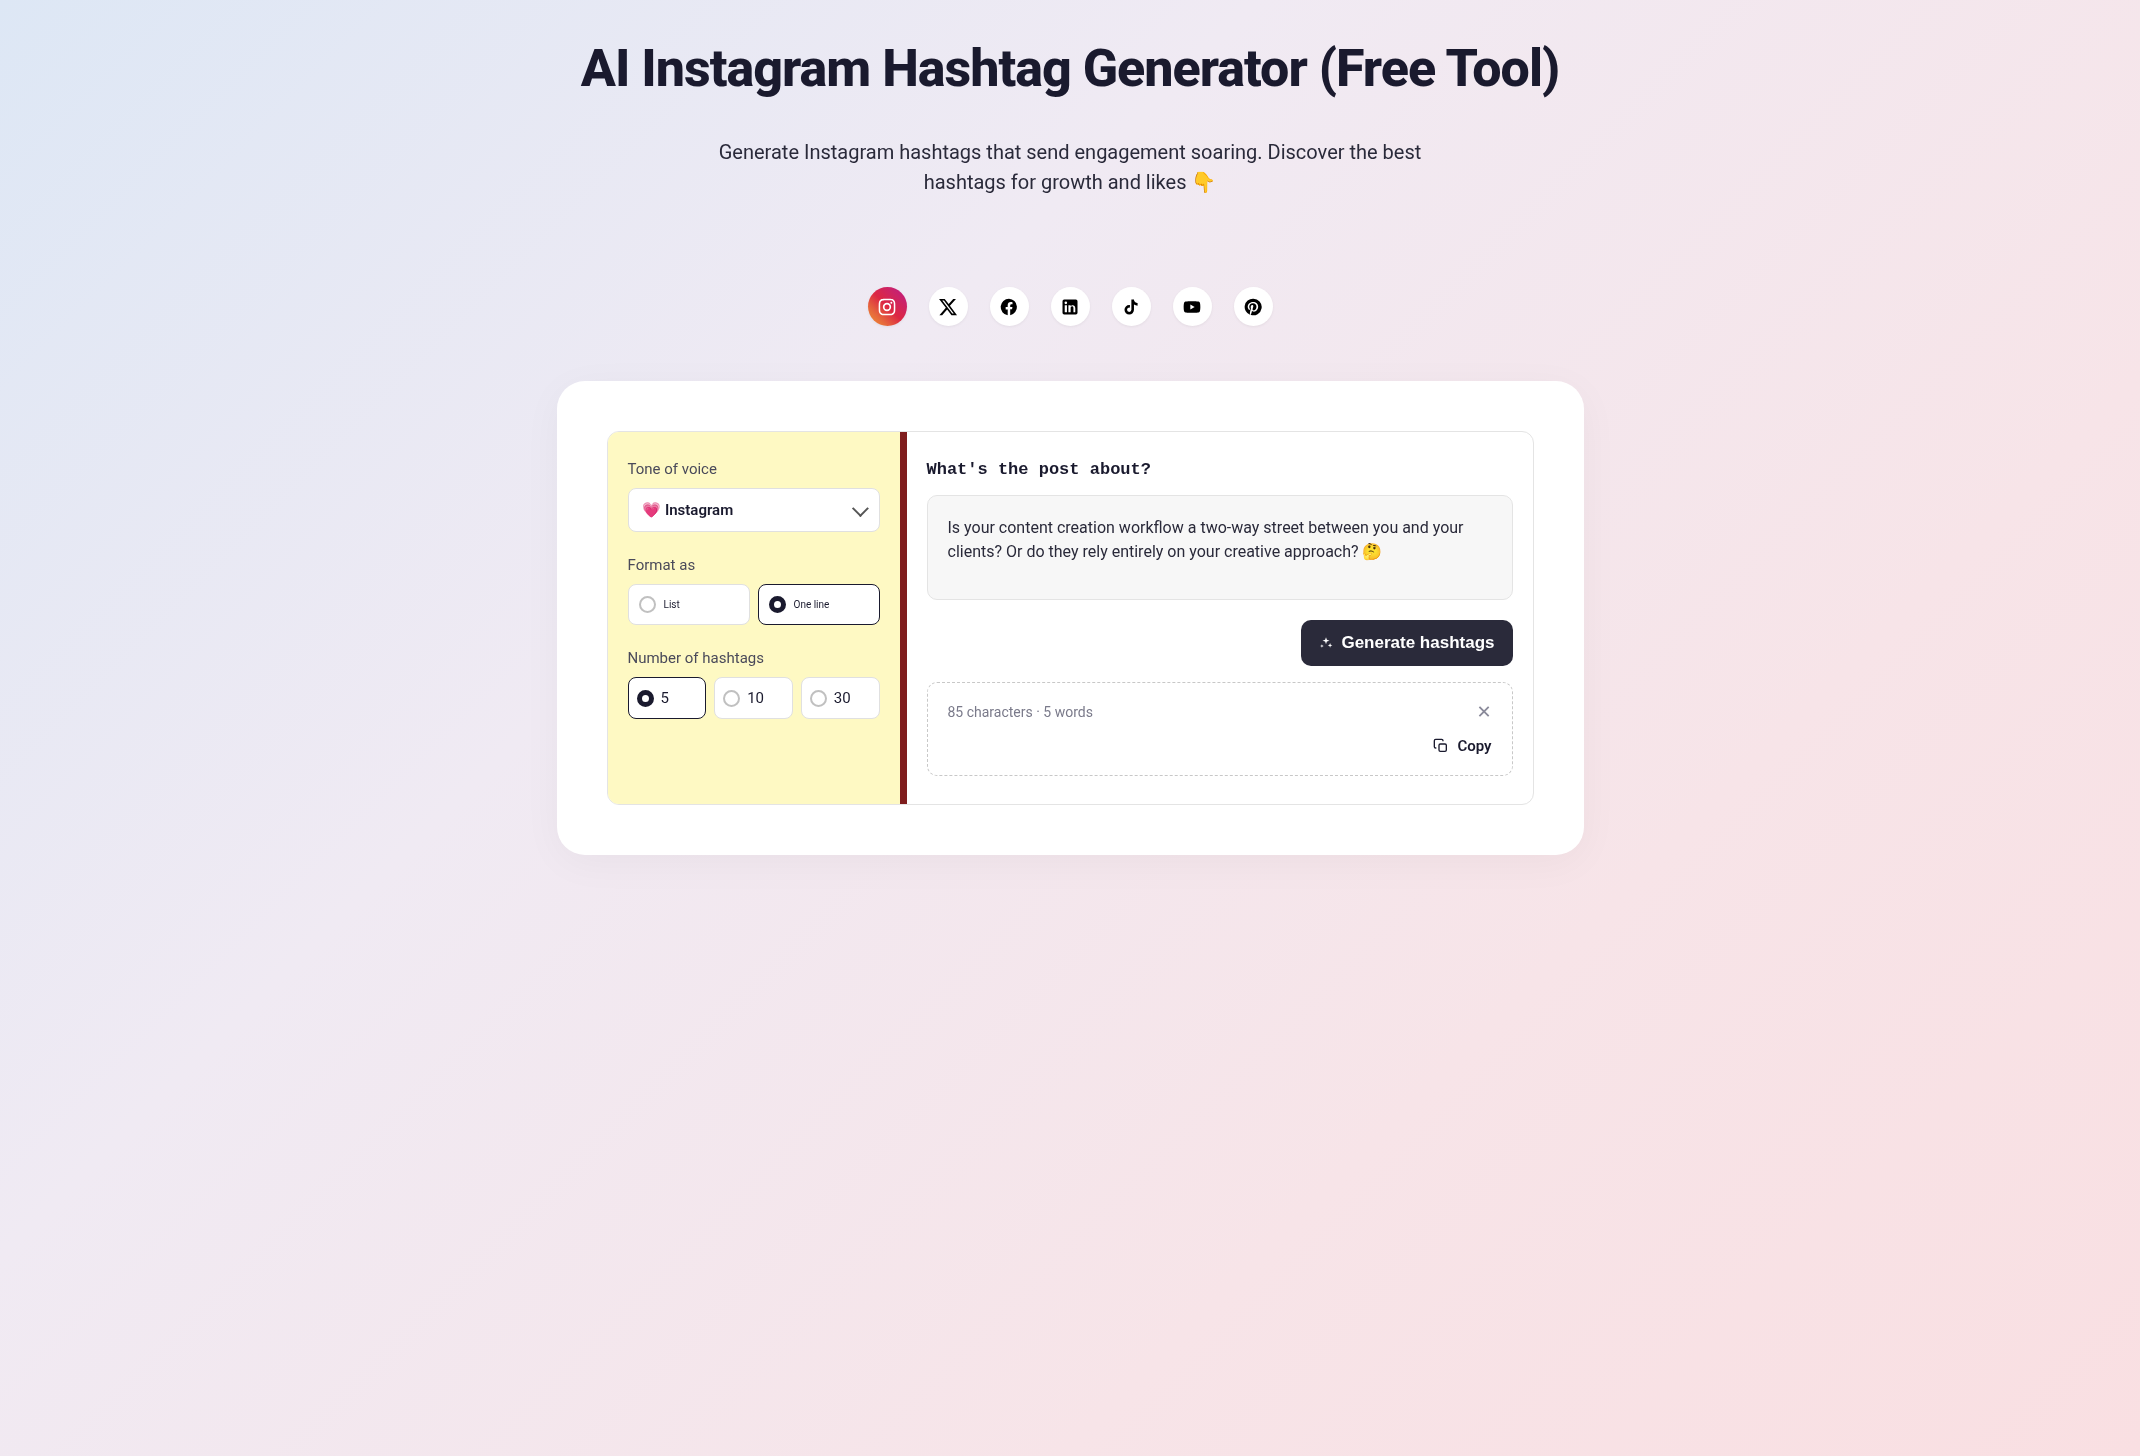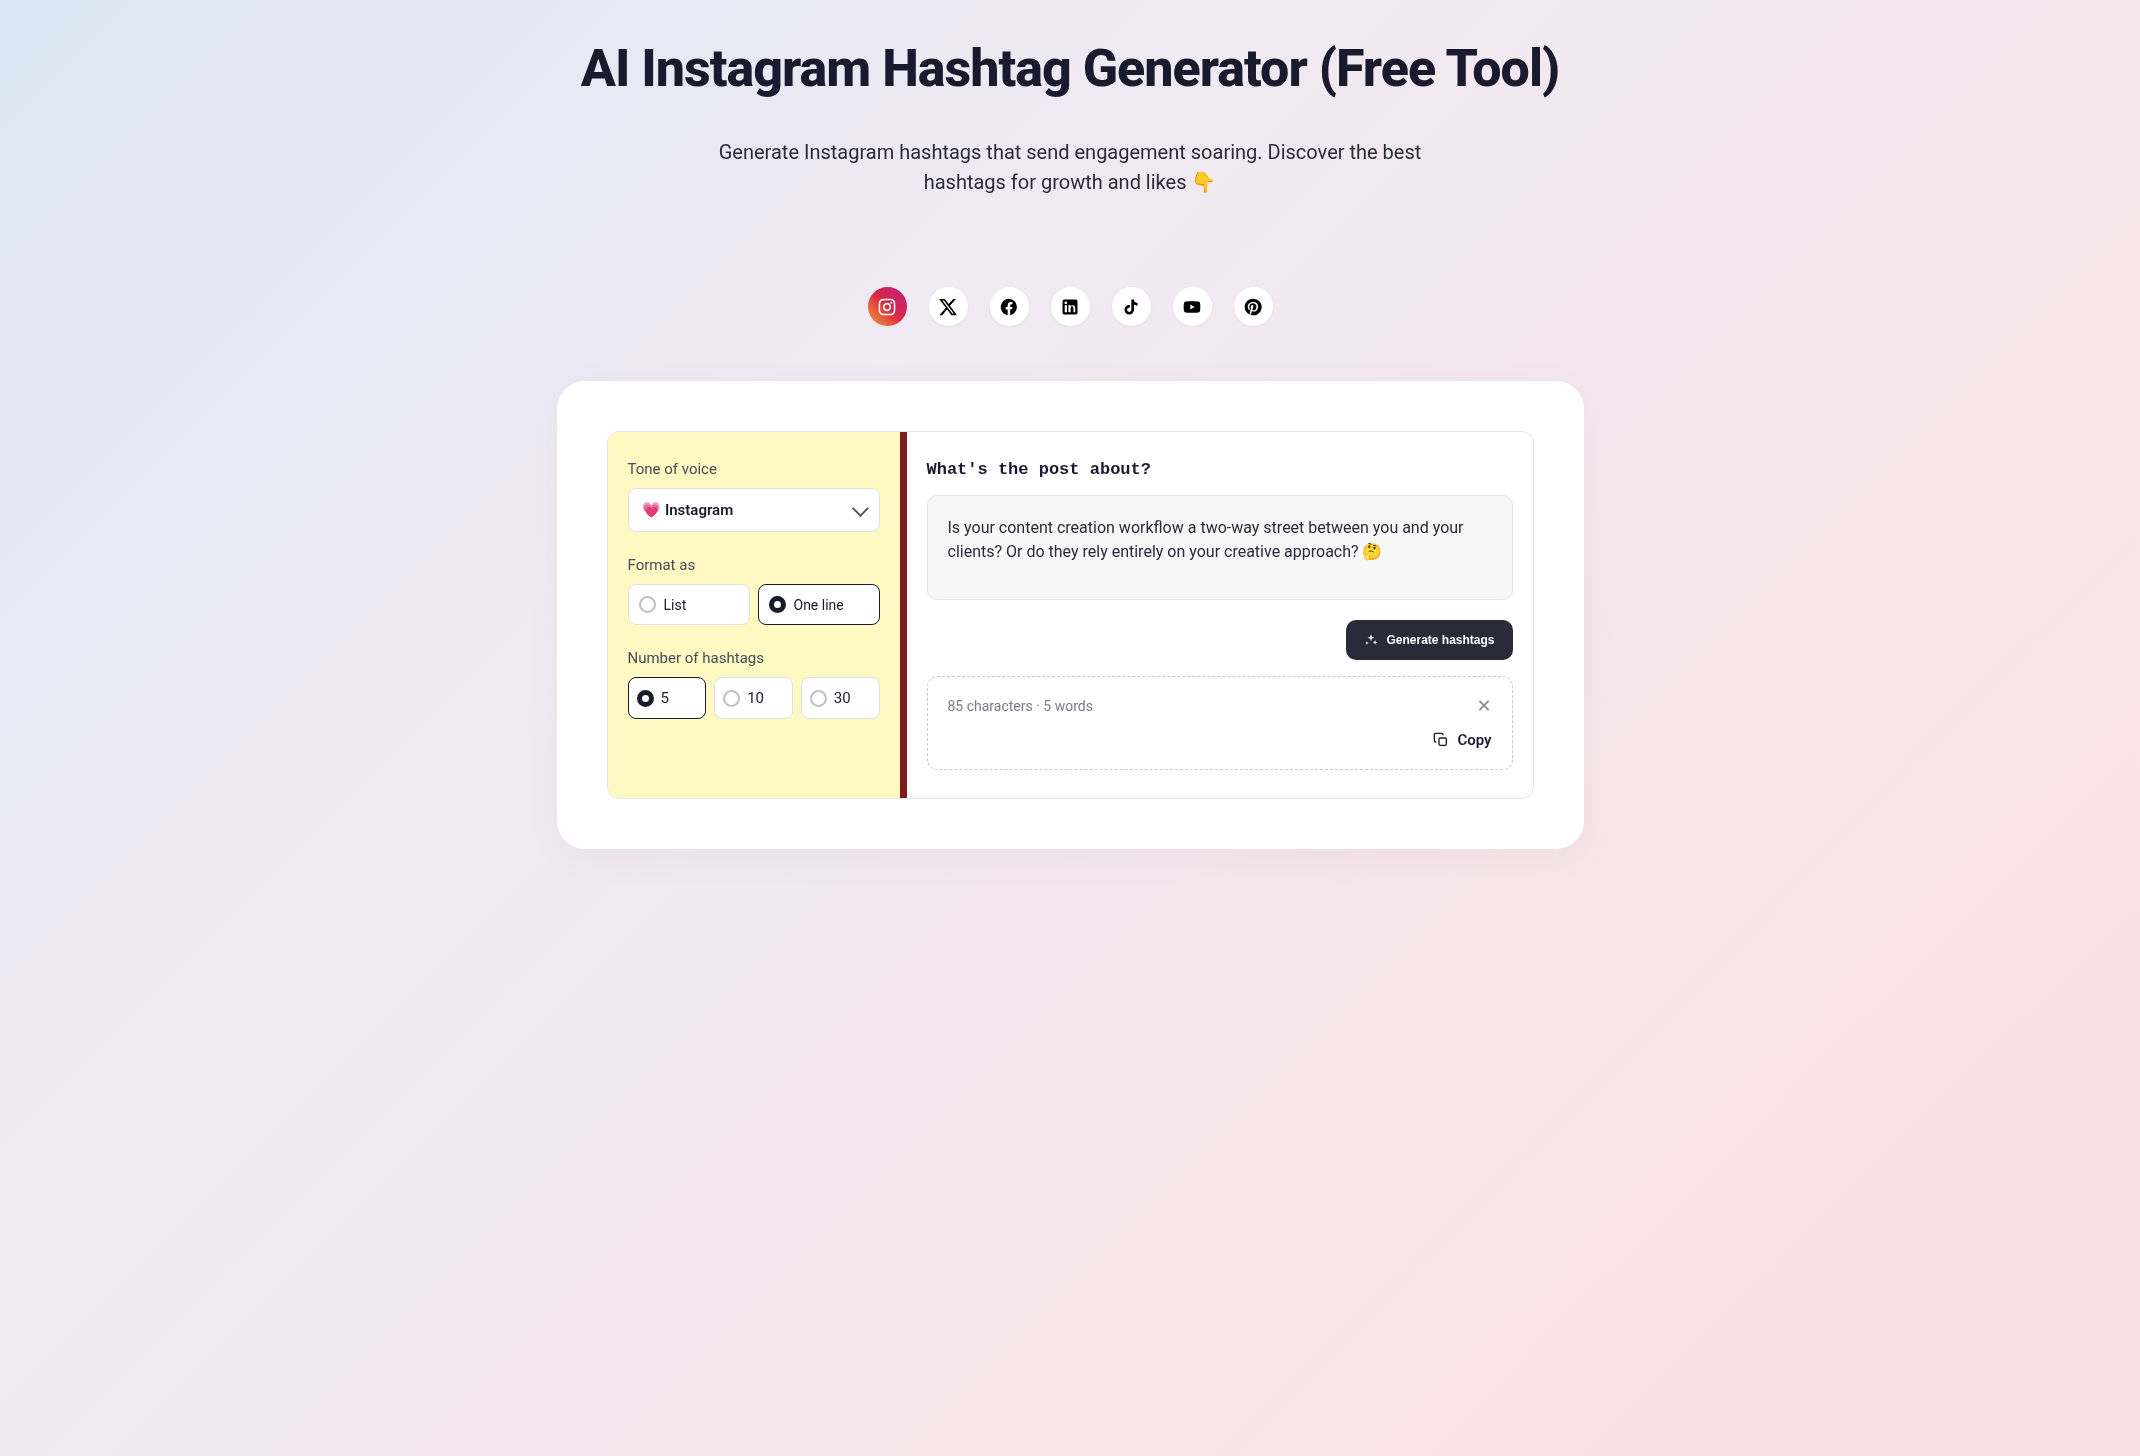--- a/index.html
+++ b/index.html
@@ -113,7 +113,7 @@
   align-items: center;
   gap: 8px;
   cursor: pointer;
-  font-size: 14px;
+  font-size: 10px;
   color: #1a1a2e;
 }
 .radio-btn.selected {

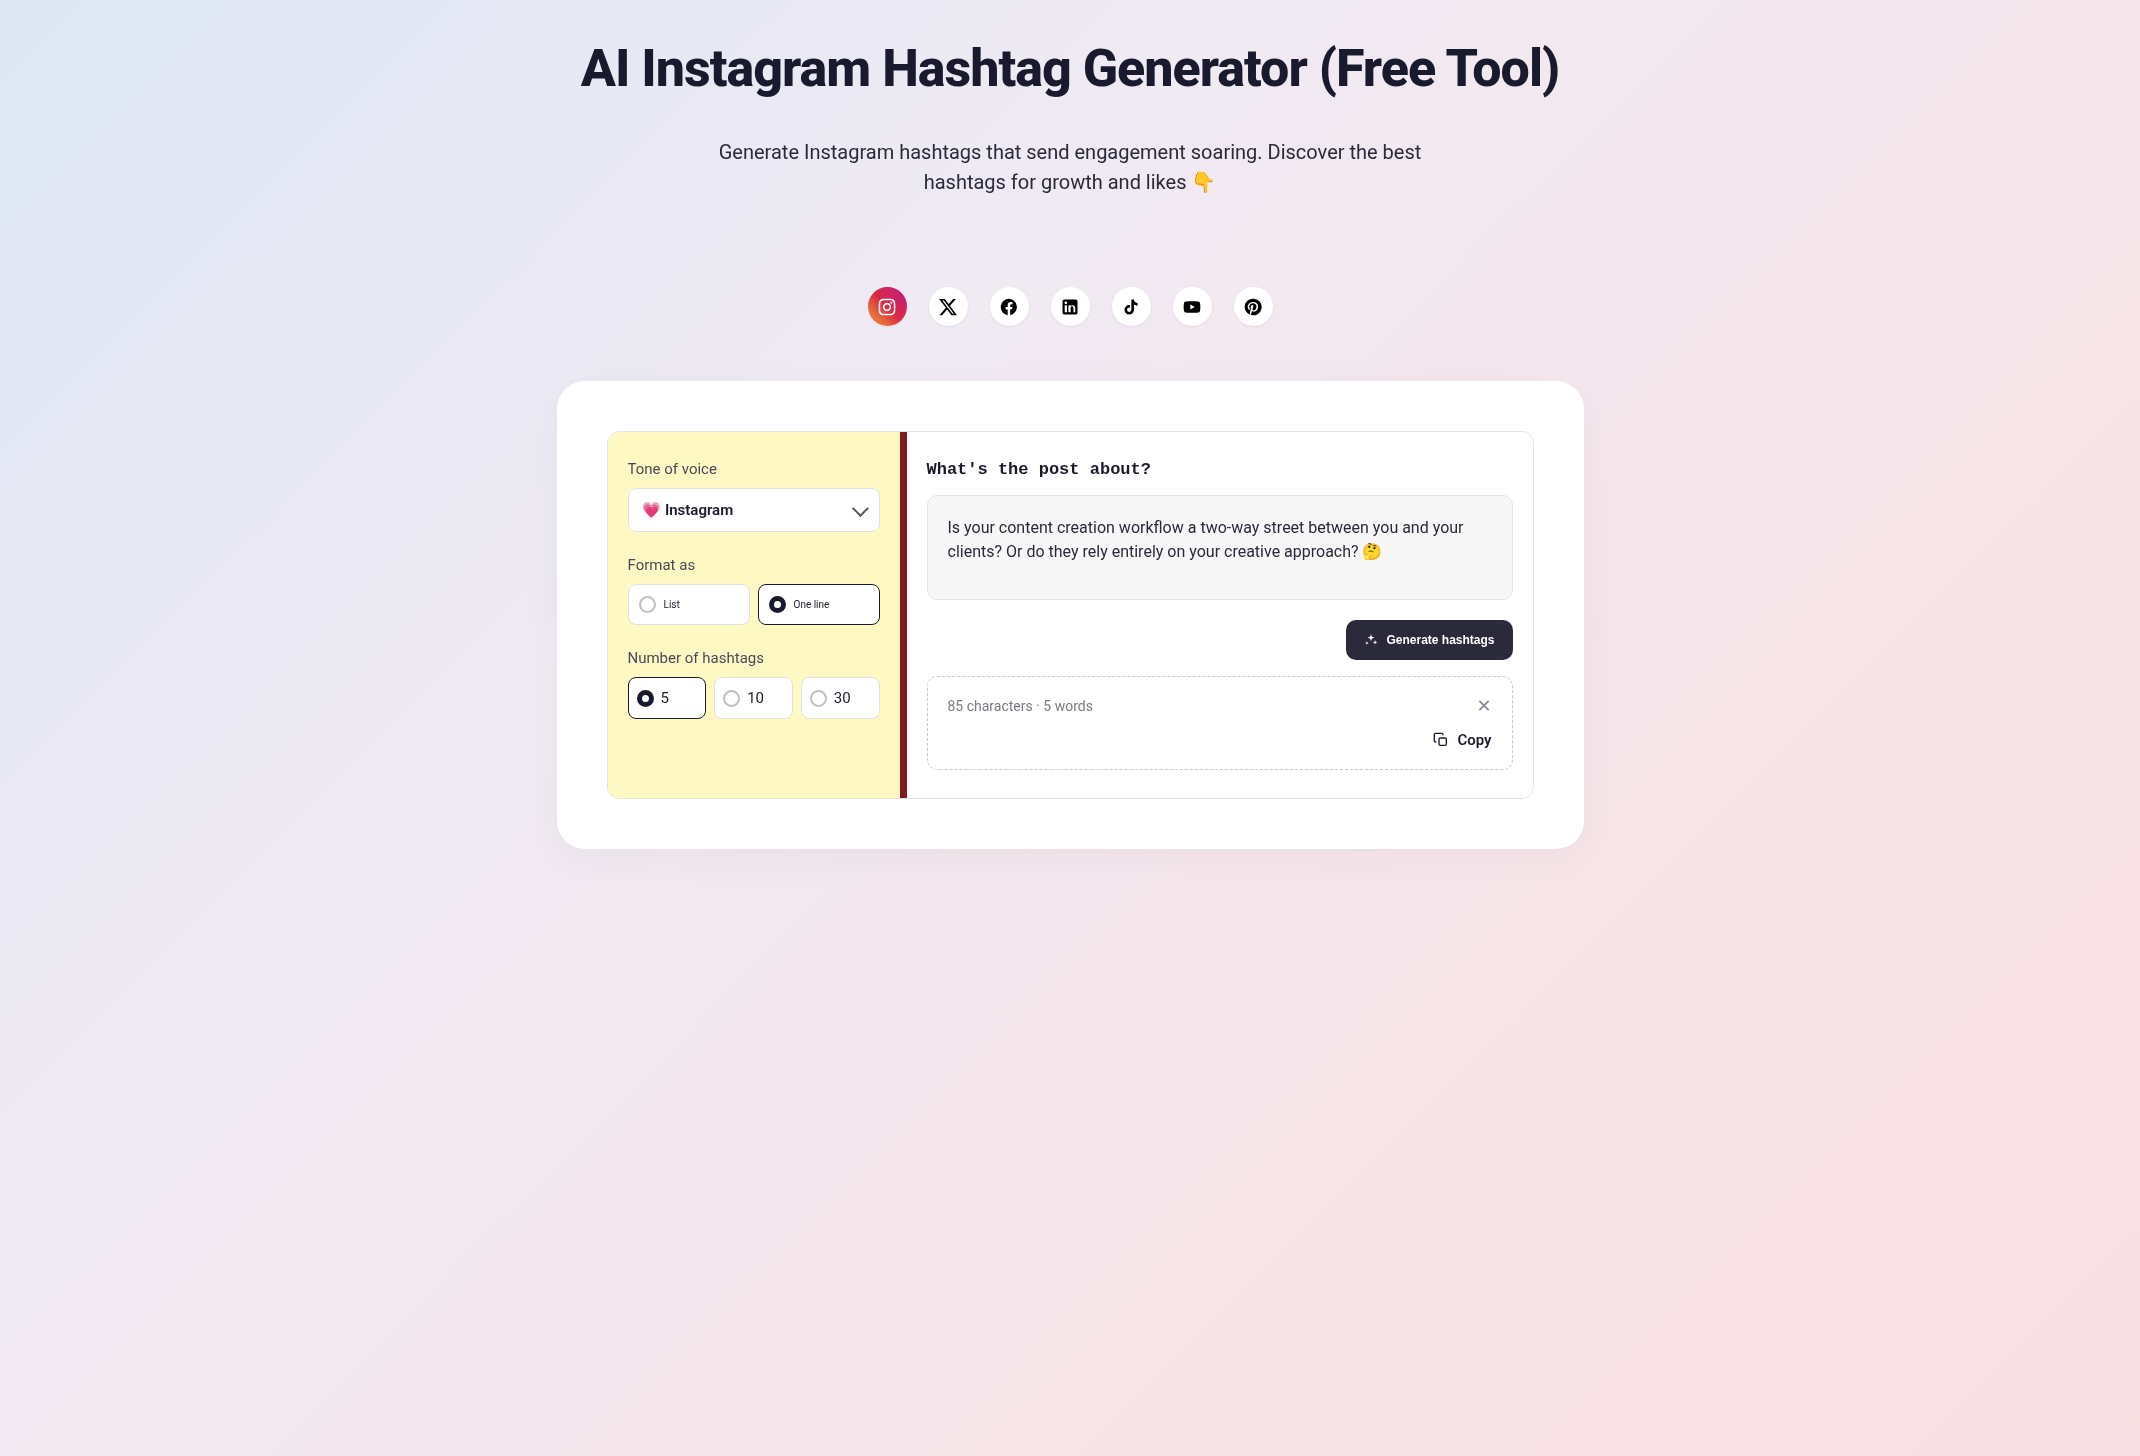--- a/index.html
+++ b/index.html
@@ -193,7 +193,7 @@
   border: none;
   border-radius: 10px;
   padding: 13px 18px;
-  font-size: 12px;
+  font-size: 17px;
   font-weight: 600;
   cursor: pointer;
   display: flex;

